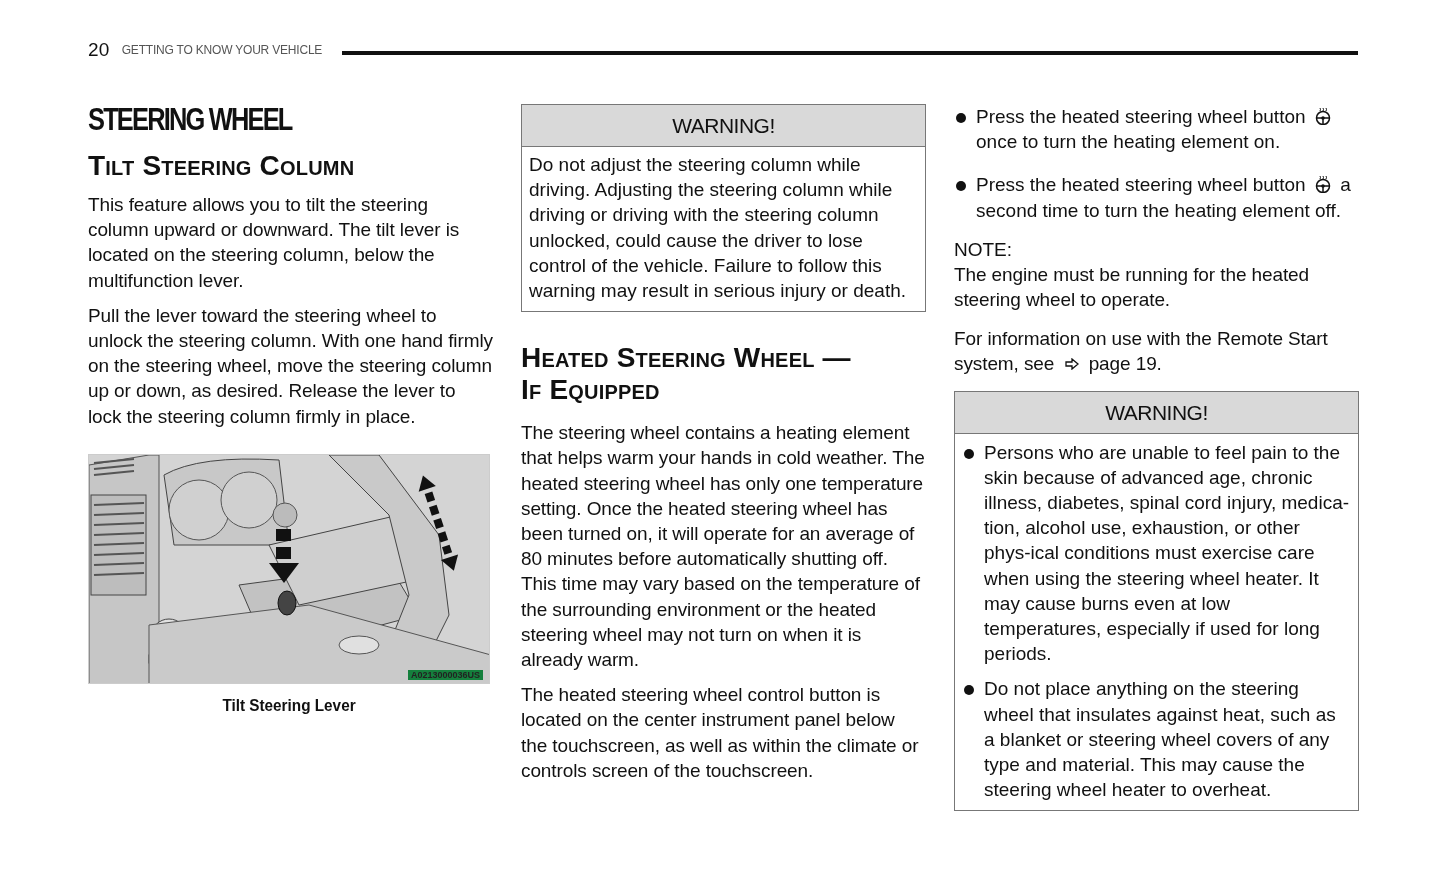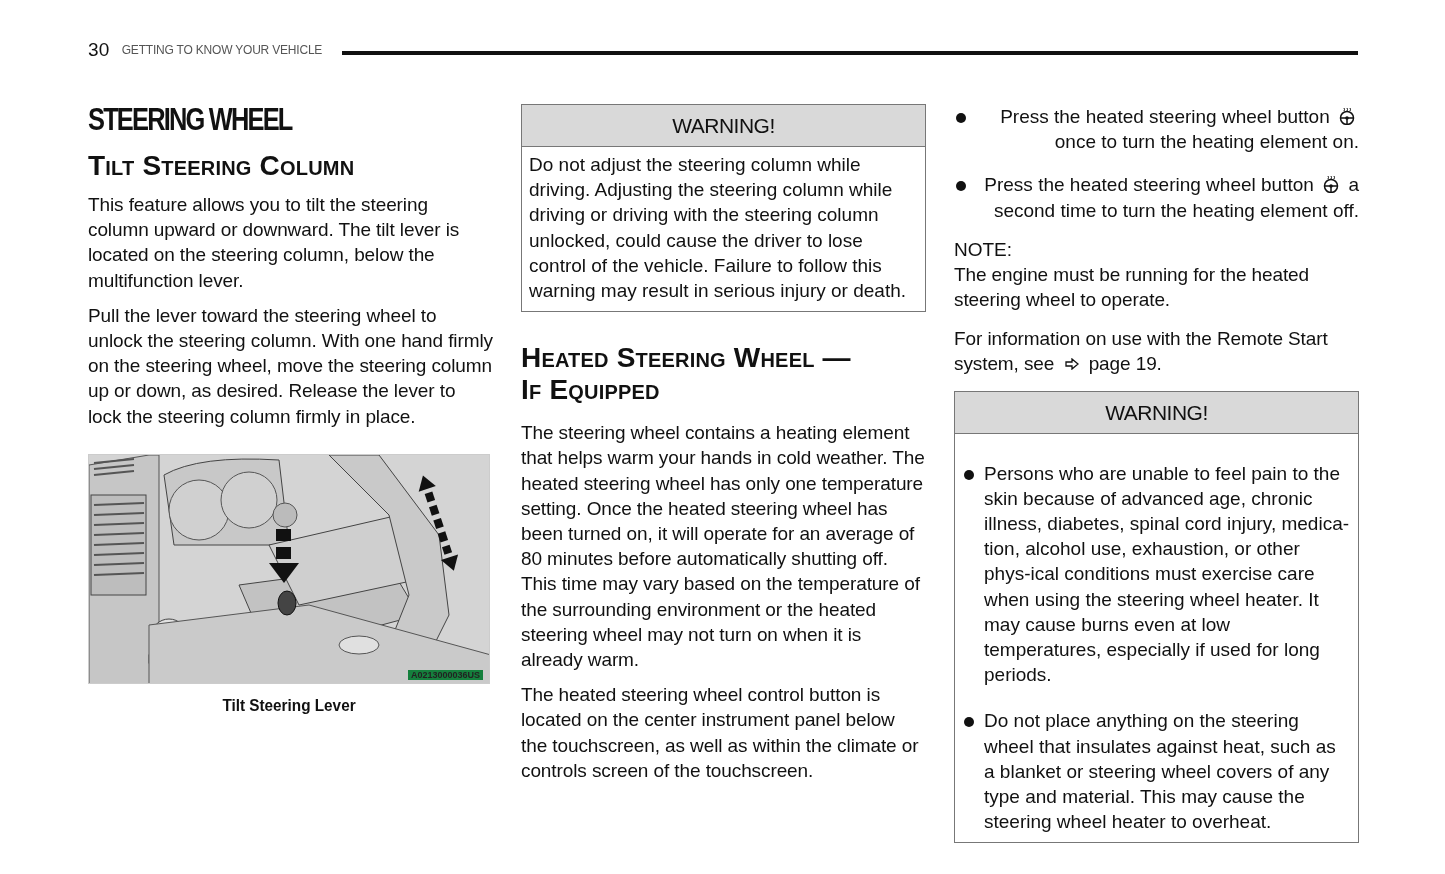--- a/index.html
+++ b/index.html
@@ -46,7 +46,7 @@
 <body>
 
 <div class="hdr">
-  <span class="pg">30</span>
+  <span class="pg">20</span>
   <span class="sec">GETTING TO KNOW YOUR VEHICLE</span>
   <div class="rule"></div>
 </div>

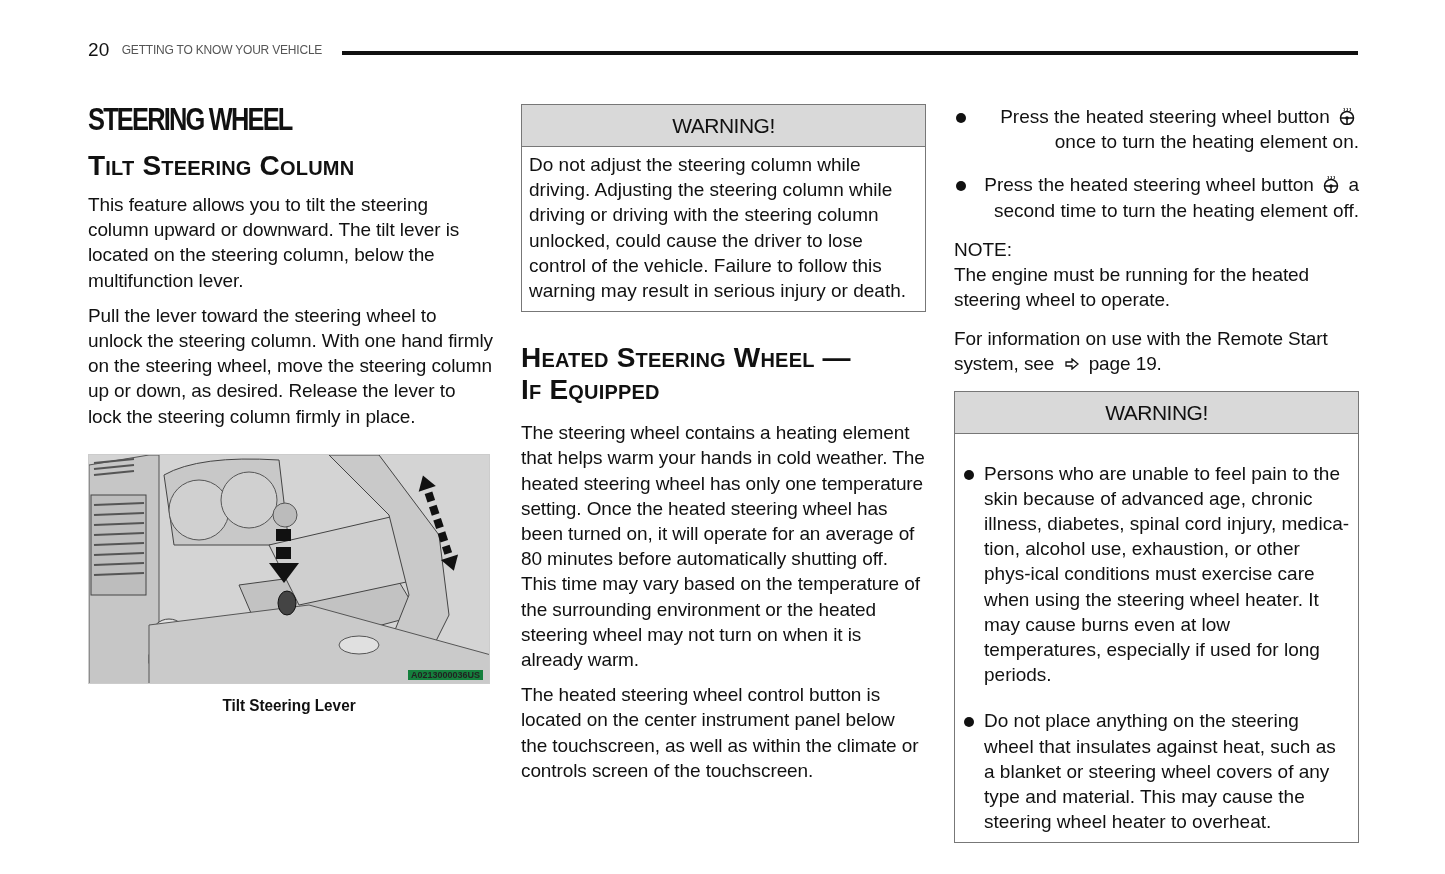--- a/index.html
+++ b/index.html
@@ -131,7 +131,7 @@
 </div>
 
 <div class="col col3">
-  <ul class="bl" style="margin-top:6px;text-align:right;">
+  <ul class="bl" style="margin-top:6px;">
     <li>
       <span class="dot"></span>
       <span>Press the heated steering wheel button</span>

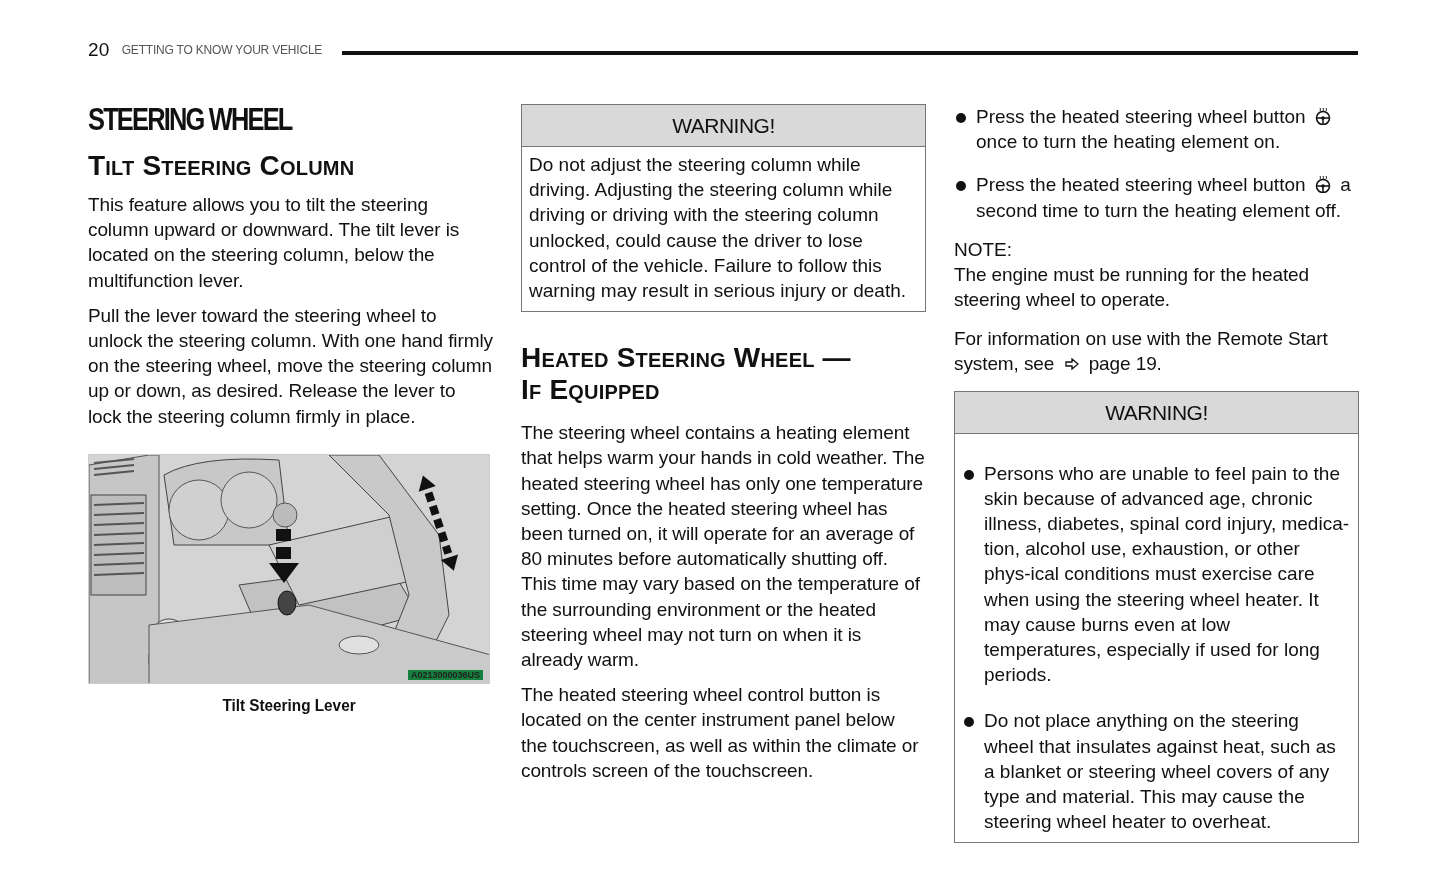--- a/index.html
+++ b/index.html
@@ -39,7 +39,7 @@
   .arrow { display: inline-block; width: 14px; height: 12px; vertical-align: 0px; margin: 0 4px 0 6px; }
   .col3 .warn { margin-top: 14px; }
   .col3 .warn .wb { padding: 6px 7px 8px 7px; }
-  .col3 .warn ul.bl li { margin-bottom: 10px; padding-left: 22px; margin-top: 21px; }
+  .col3 .warn ul.bl li { margin-bottom: 10px; padding-left: 22px; }
   .col3 .warn ul.bl li:last-child { margin-bottom: 0; }
 </style>
 </head>

